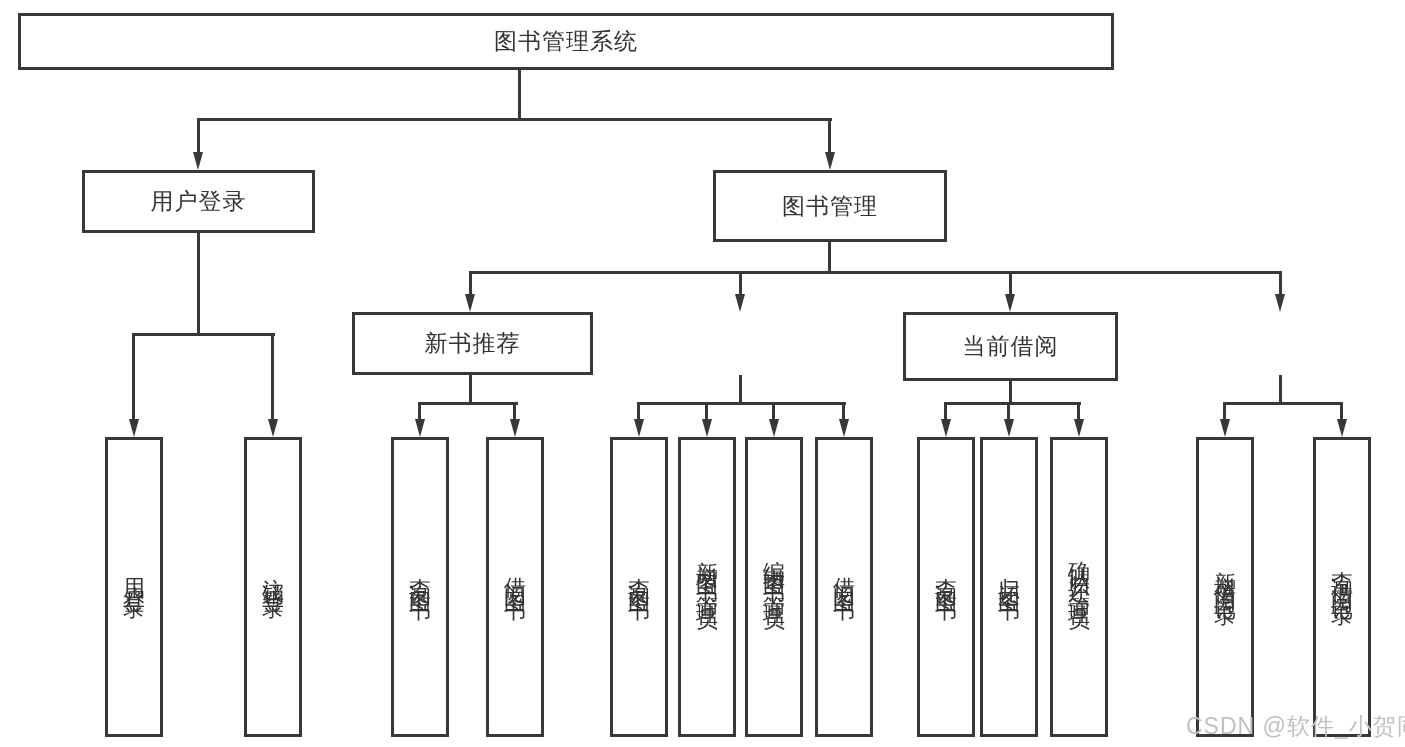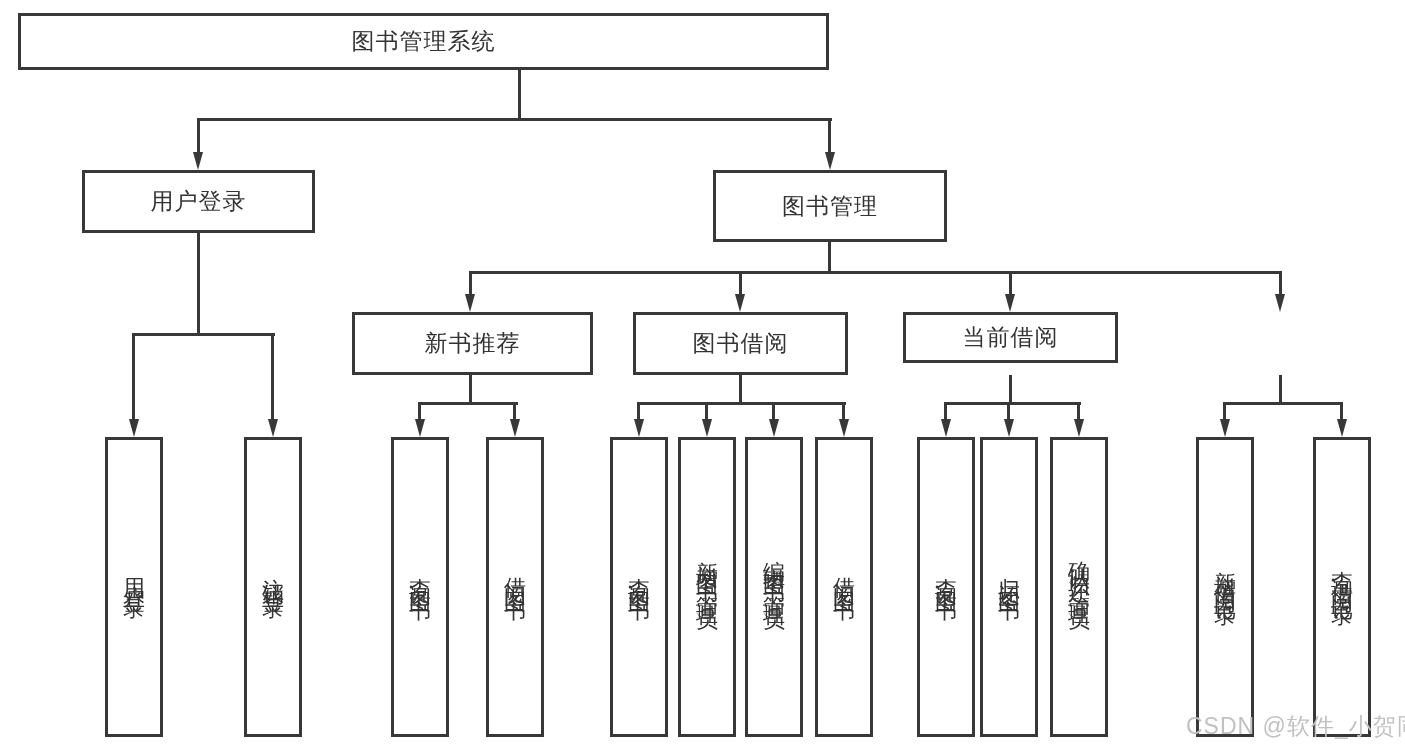--- a/index.html
+++ b/index.html
@@ -123,7 +123,7 @@
   <div class="arrow" style="left:1220px;top:419px;"></div>
   <div class="arrow" style="left:1337px;top:419px;"></div>
 
-  <div class="box" style="left:18px;top:13px;width:811px;height:57px;">
+  <div class="box" style="left:18px;top:13px;width:1096px;height:57px;">
     <span>图书管理系统</span>
   </div>
 

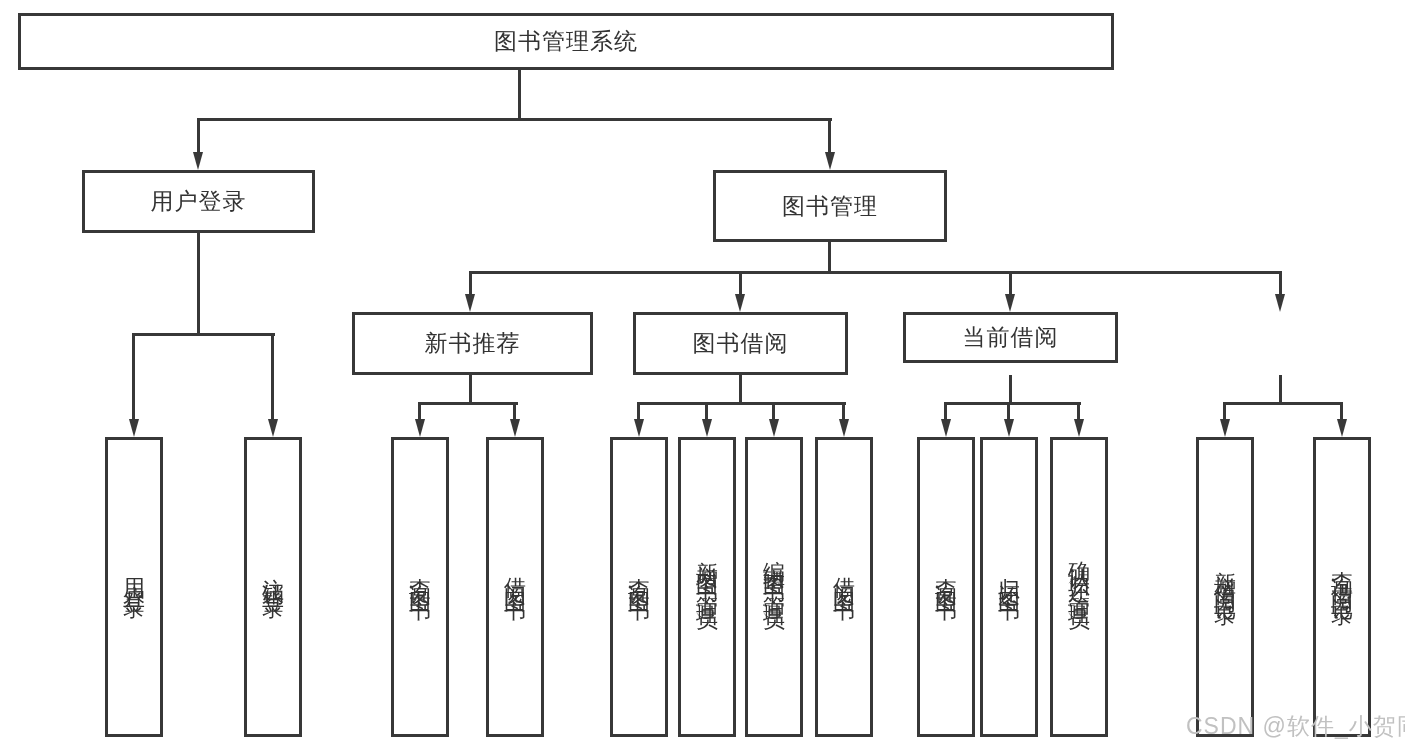--- a/index.html
+++ b/index.html
@@ -137,9 +137,6 @@
   <div class="box" style="left:352px;top:312px;width:241px;height:63px;">
     <span>新书推荐</span>
   </div>
-  <div class="box" style="left:633px;top:312px;width:215px;height:63px;">
-    <span>图书借阅</span>
-  </div>
   <div class="box" style="left:903px;top:312px;width:215px;height:51px;">
     <span>当前借阅</span>
   </div>

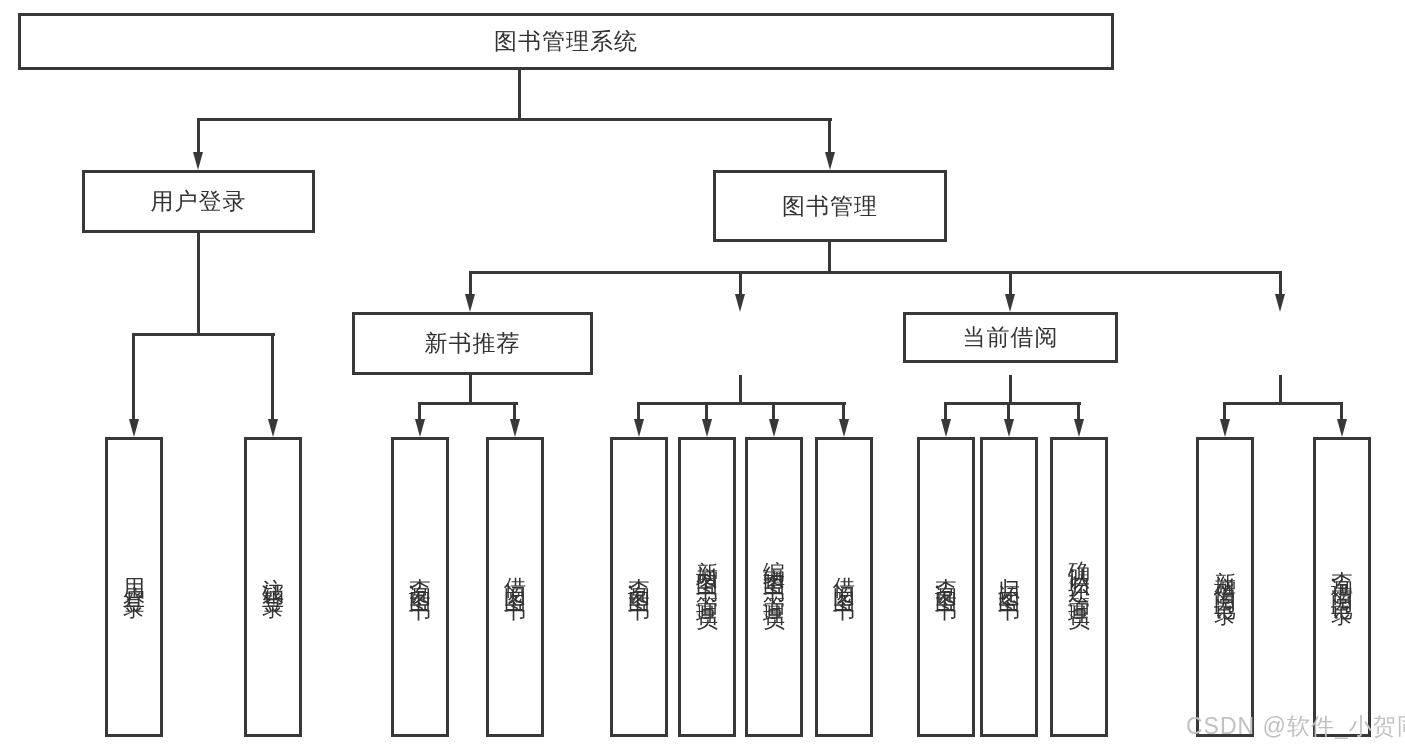--- a/index.html
+++ b/index.html
@@ -137,7 +137,7 @@
   <div class="box" style="left:352px;top:312px;width:241px;height:63px;">
     <span>新书推荐</span>
   </div>
-  <div class="box" style="left:903px;top:312px;width:215px;height:51px;">
+  <div class="box" style="left:903px;top:312px;width:215px;height:69px;">
     <span>当前借阅</span>
   </div>
 

